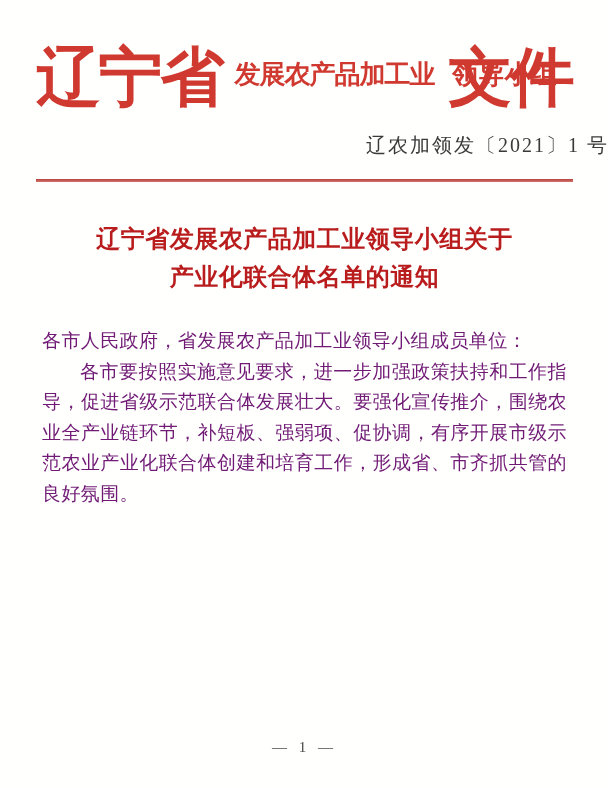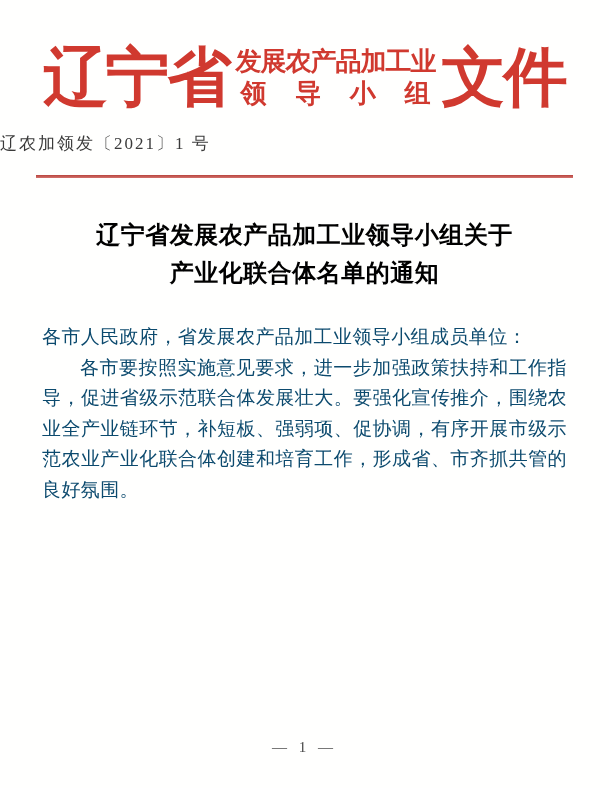--- a/index.html
+++ b/index.html
@@ -35,9 +35,9 @@
   }
   .letterhead .mid {
     display: flex;
-    flex-direction: column;
     width: 202px;
-    margin: 0 5px;
+    margin: 0 12px;
+    gap: 12px;
   }
   .mid-top {
     font-size: 26px;

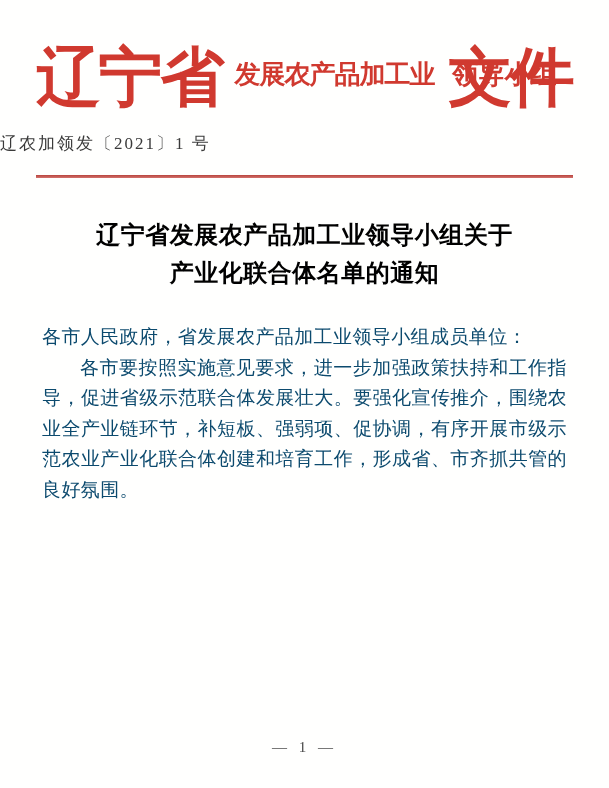--- a/index.html
+++ b/index.html
@@ -55,8 +55,8 @@
   
   .doc-number {
     margin-top: 22px;
-    text-align: left;
-    font-size: 17px;
+    text-align: right;
+    font-size: 20px;
     letter-spacing: 2px;
     color: #3a3a3a;
   }

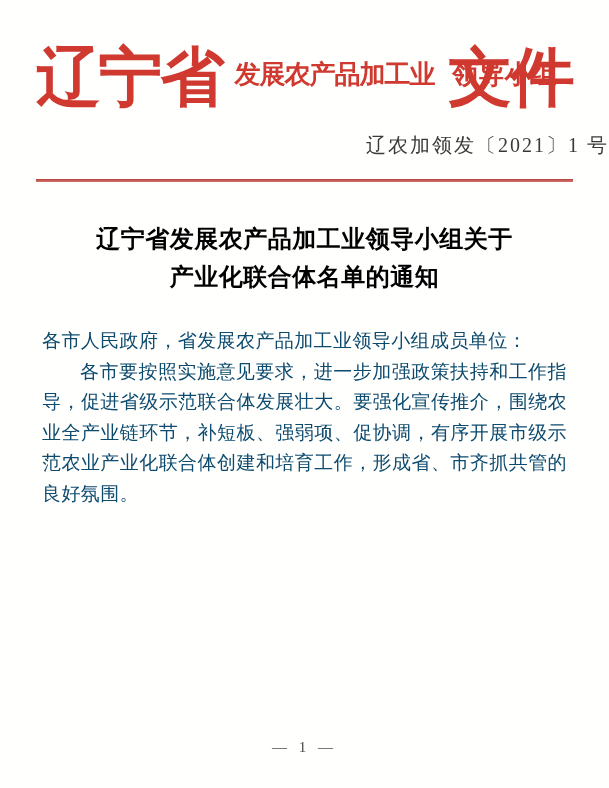--- a/index.html
+++ b/index.html
@@ -76,7 +76,7 @@
     font-size: 24px;
     font-weight: 700;
     line-height: 38px;
-    color: #000000;
+    color: #b91c1c;
     letter-spacing: 0.5px;
   }
 

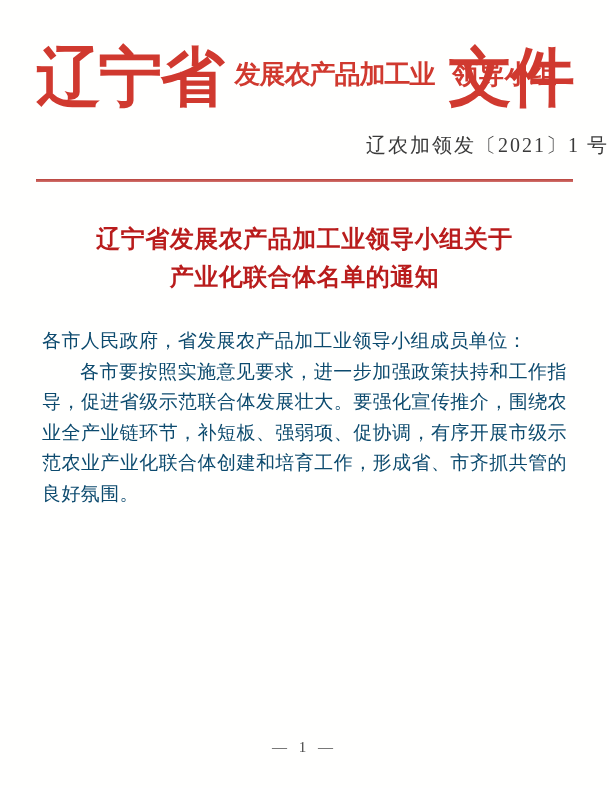--- a/index.html
+++ b/index.html
@@ -86,7 +86,7 @@
     font-size: 19px;
     line-height: 30.5px;
     text-align: justify;
-    color: #0c4a6e;
+    color: #701a75;
     letter-spacing: 0.4px;
   }
   .body-text p.indent { text-indent: 2em; }

